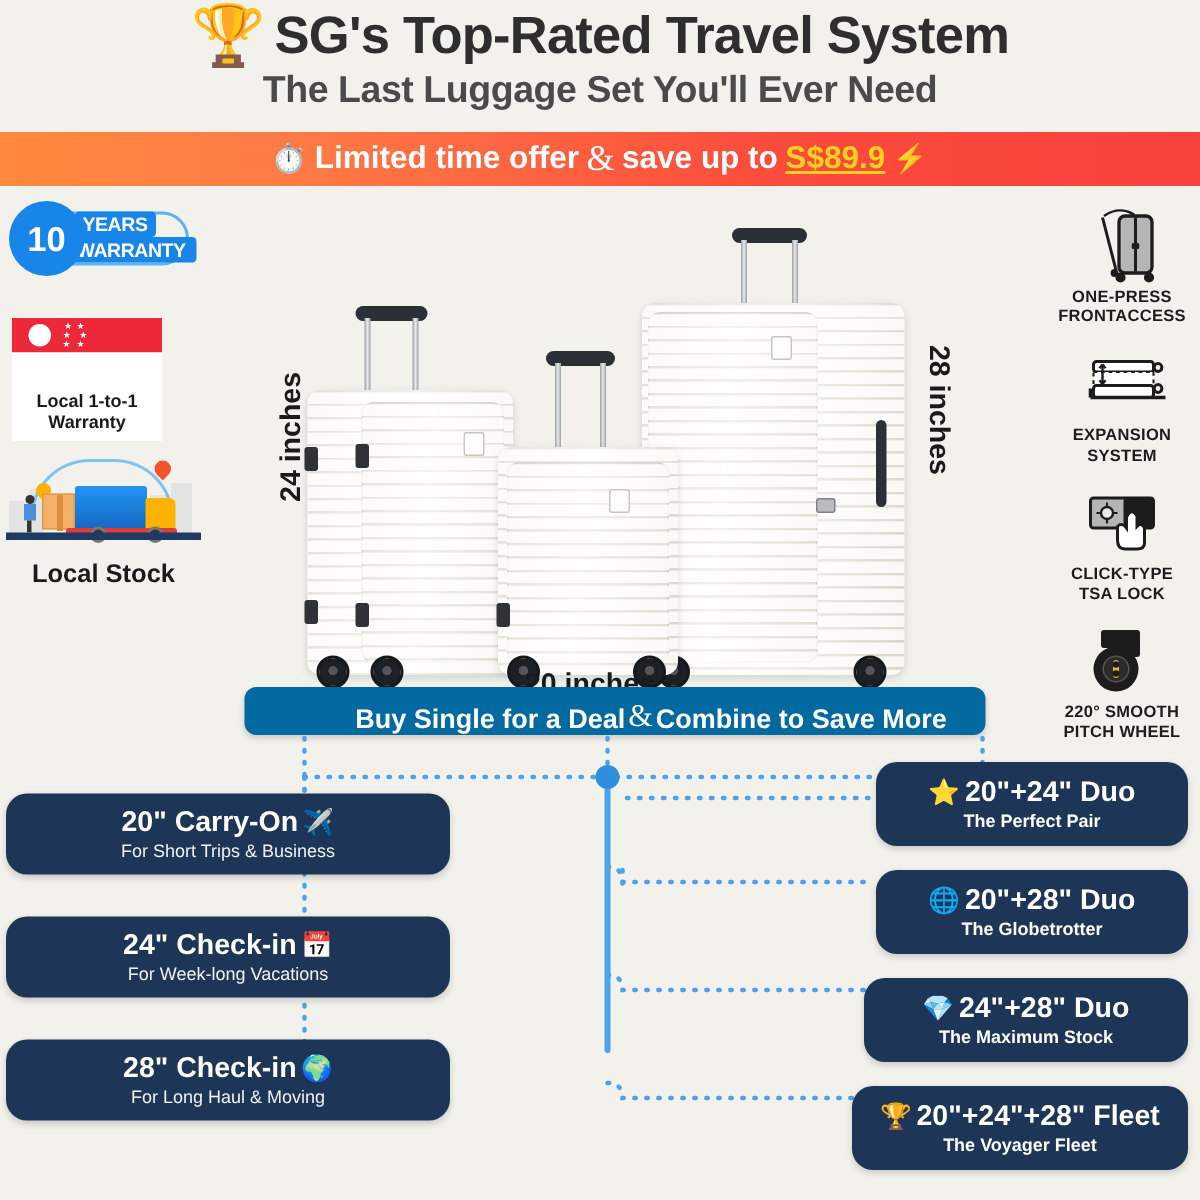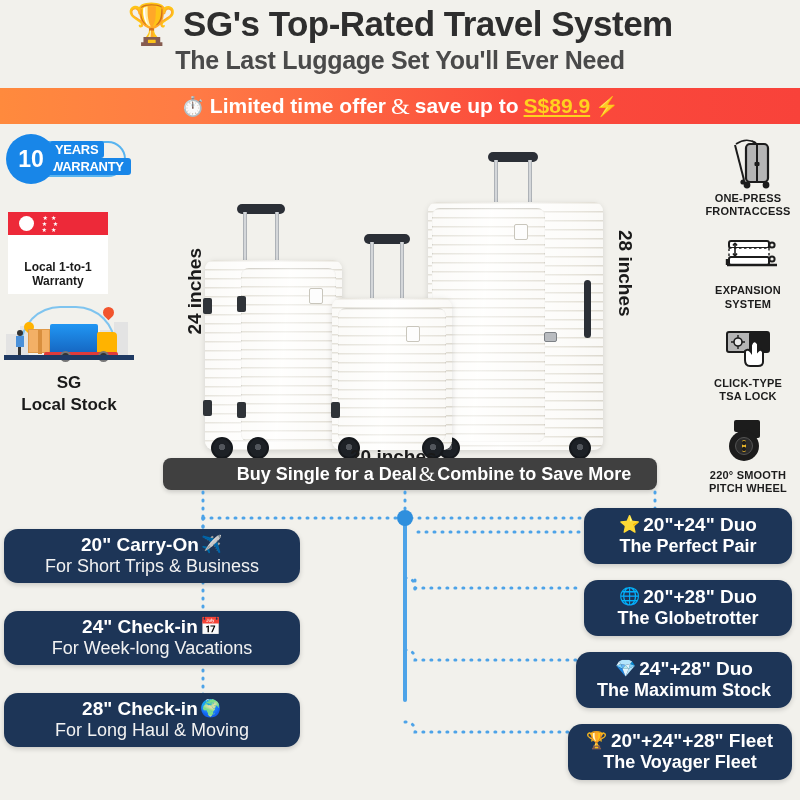--- a/index.html
+++ b/index.html
@@ -256,7 +256,6 @@
         <div class="stock-bar"></div>
       </div>
       <div class="stock-label">
-        <div>SG</div>
         <div>Local Stock</div>
       </div>
     </div>

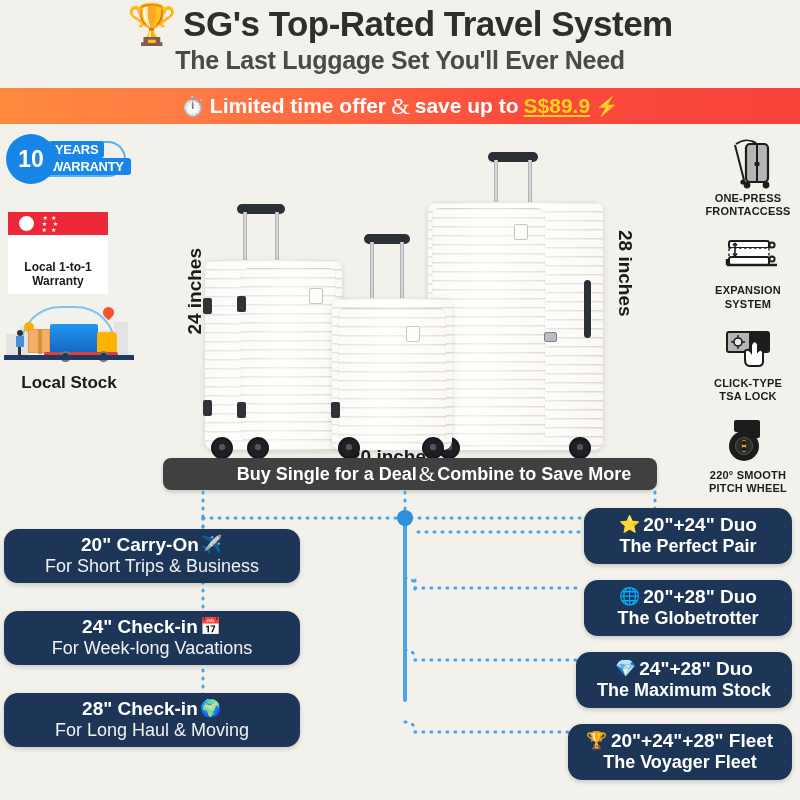--- a/index.html
+++ b/index.html
@@ -150,8 +150,8 @@
   
   .section-bar{
     position:absolute; left:163px; top:458px; width:494px; height:32px;
-    background:#404040; border-radius:8px;
-    display:flex; align-items:center; justify-content:center; gap:2px;
+    background:#0369a1; border-radius:8px;
+    display:flex; align-items:flex-end; justify-content:center; gap:2px;
     box-shadow:0 2px 4px rgba(0,0,0,.16);
     padding-left:48px;
   }

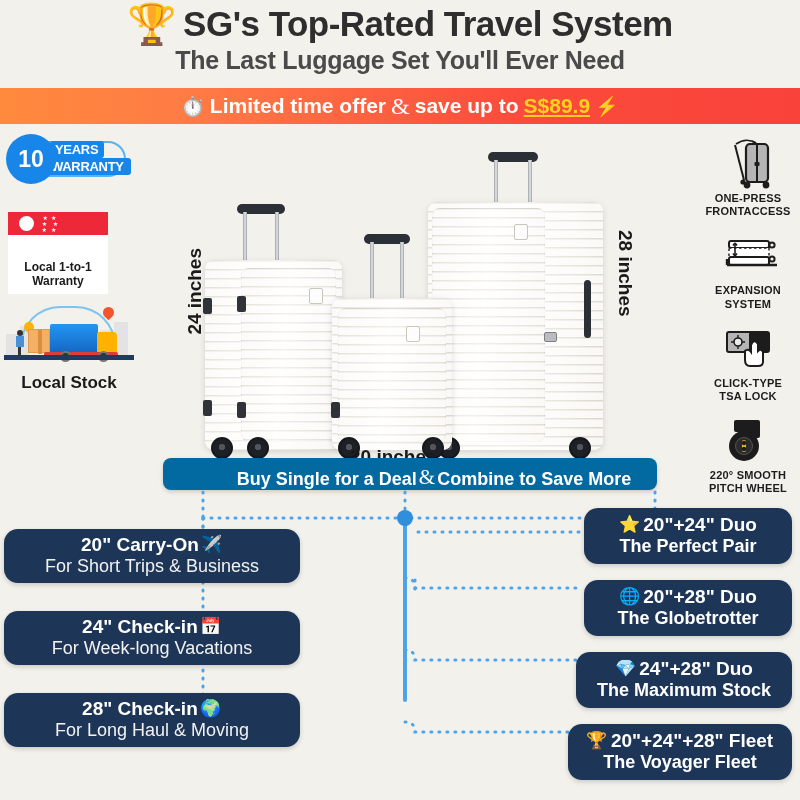--- a/index.html
+++ b/index.html
@@ -168,7 +168,7 @@
     box-shadow:0 2px 5px rgba(0,0,0,.17);
   }
   .card .l1{ color:#fff; font-size:19px; font-weight:bold; white-space:nowrap; display:flex; align-items:center; gap:3px; line-height:1.15;}
-  .card .l2{ color:#f2f2f2; font-size:18px; font-weight:normal; white-space:nowrap; line-height:1.2;}
+  .card .l2{ color:#f2f2f2; font-size:12px; font-weight:normal; white-space:nowrap; line-height:1.2;}
   .card.right .l2{ font-weight:bold; color:#fff; }
   .card .ico{ font-size:17px; }
 

